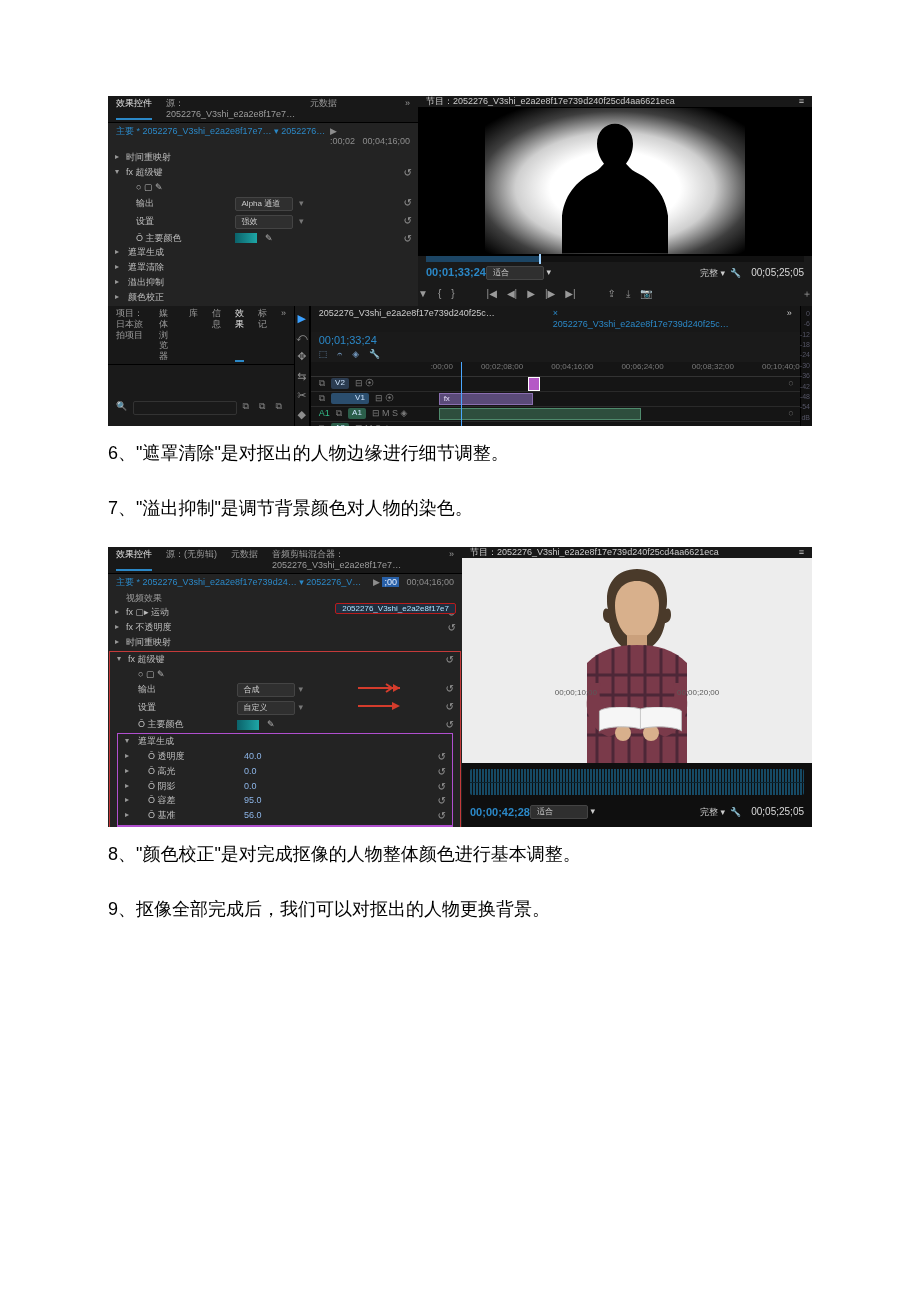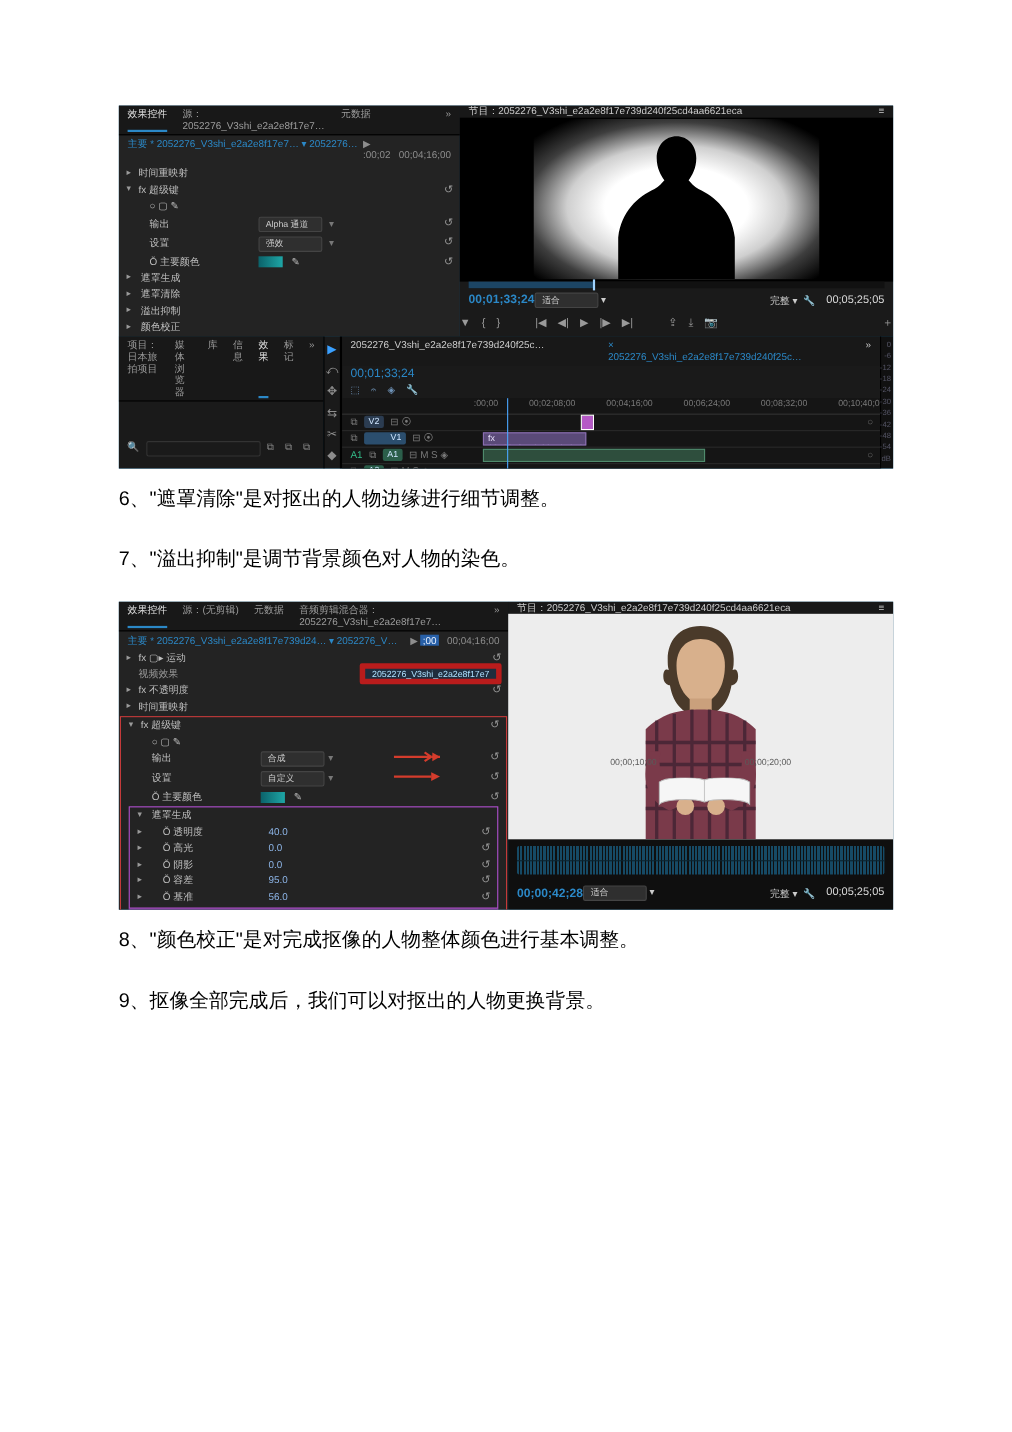--- a/index.html
+++ b/index.html
@@ -443,8 +443,8 @@
       </div>
 
       <div style="flex:1; overflow:hidden; position:relative;">
+        <div class="row" style="color:#9a9a9a;">视频效果</div>
         <div class="row tri"><span class="lbl">fx ▢▸ <span>运动</span></span><span class="reset">↺</span></div>
-        <div class="row" style="color:#9a9a9a;">视频效果</div>
         <div class="row tri"><span class="lbl">fx <span>不透明度</span></span><span class="reset">↺</span></div>
         <div class="row tri" style="color:#777;"><span class="lbl">时间重映射</span></div>
 

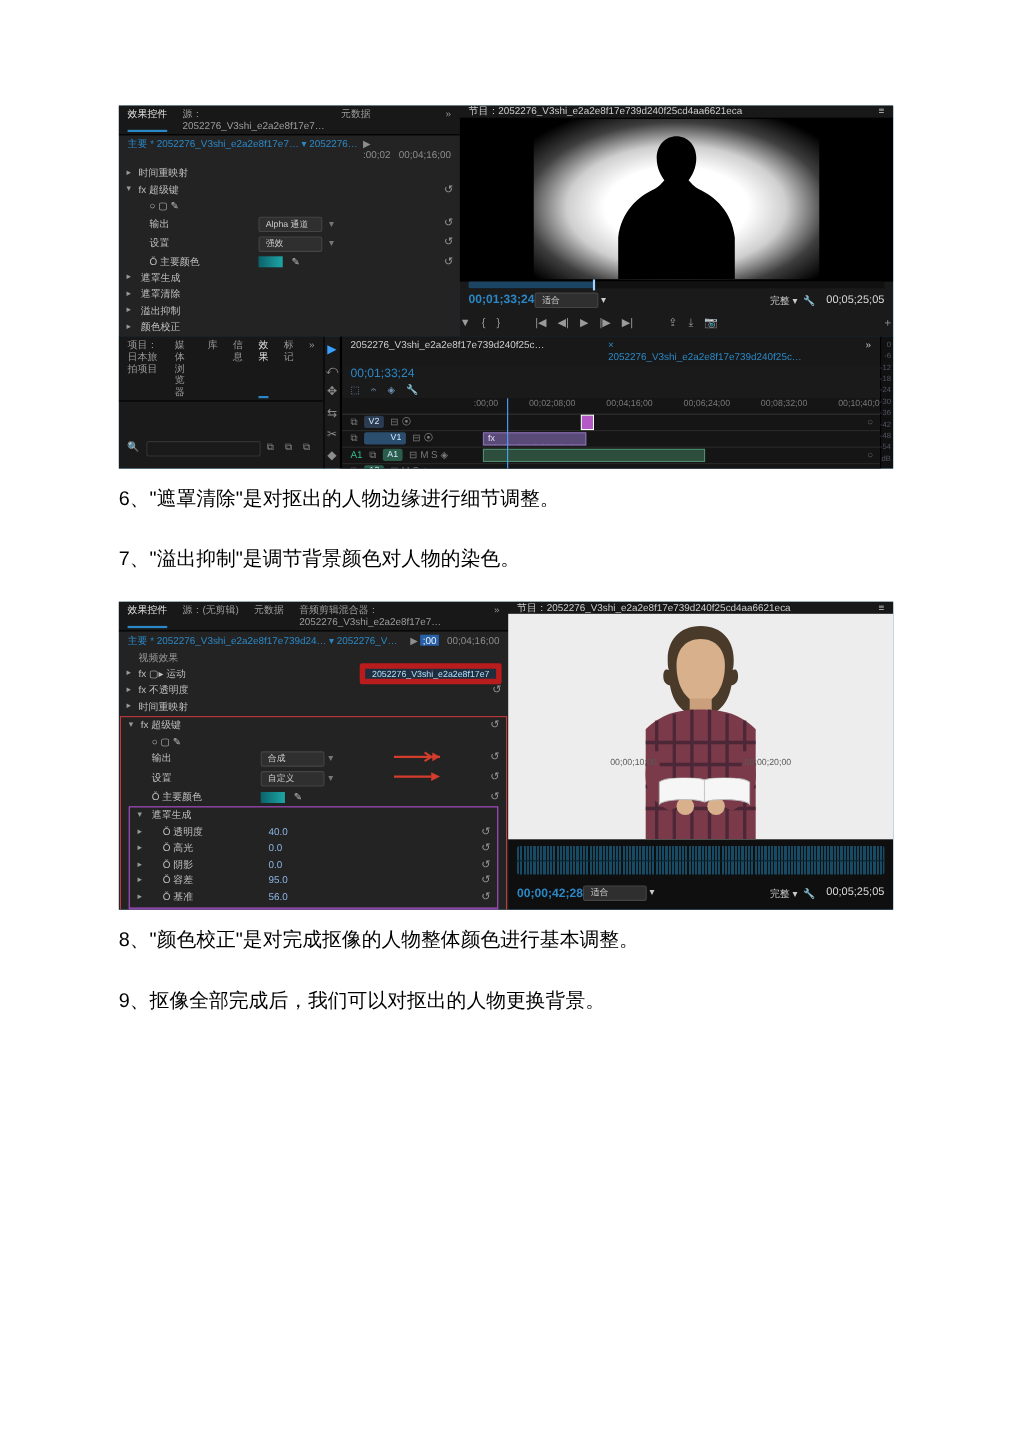--- a/index.html
+++ b/index.html
@@ -201,7 +201,7 @@
   }
   .chip{
     position:absolute; top:2px; right:6px;
-    display:inline-block; background:#202d3d; border:5px solid #b91c1c;
+    display:inline-block; background:#202d3d; border:1px solid #b91c1c;
     color:#aee1ff; font-size:8px; padding:0 6px; border-radius:2px;
   }
 </style>

